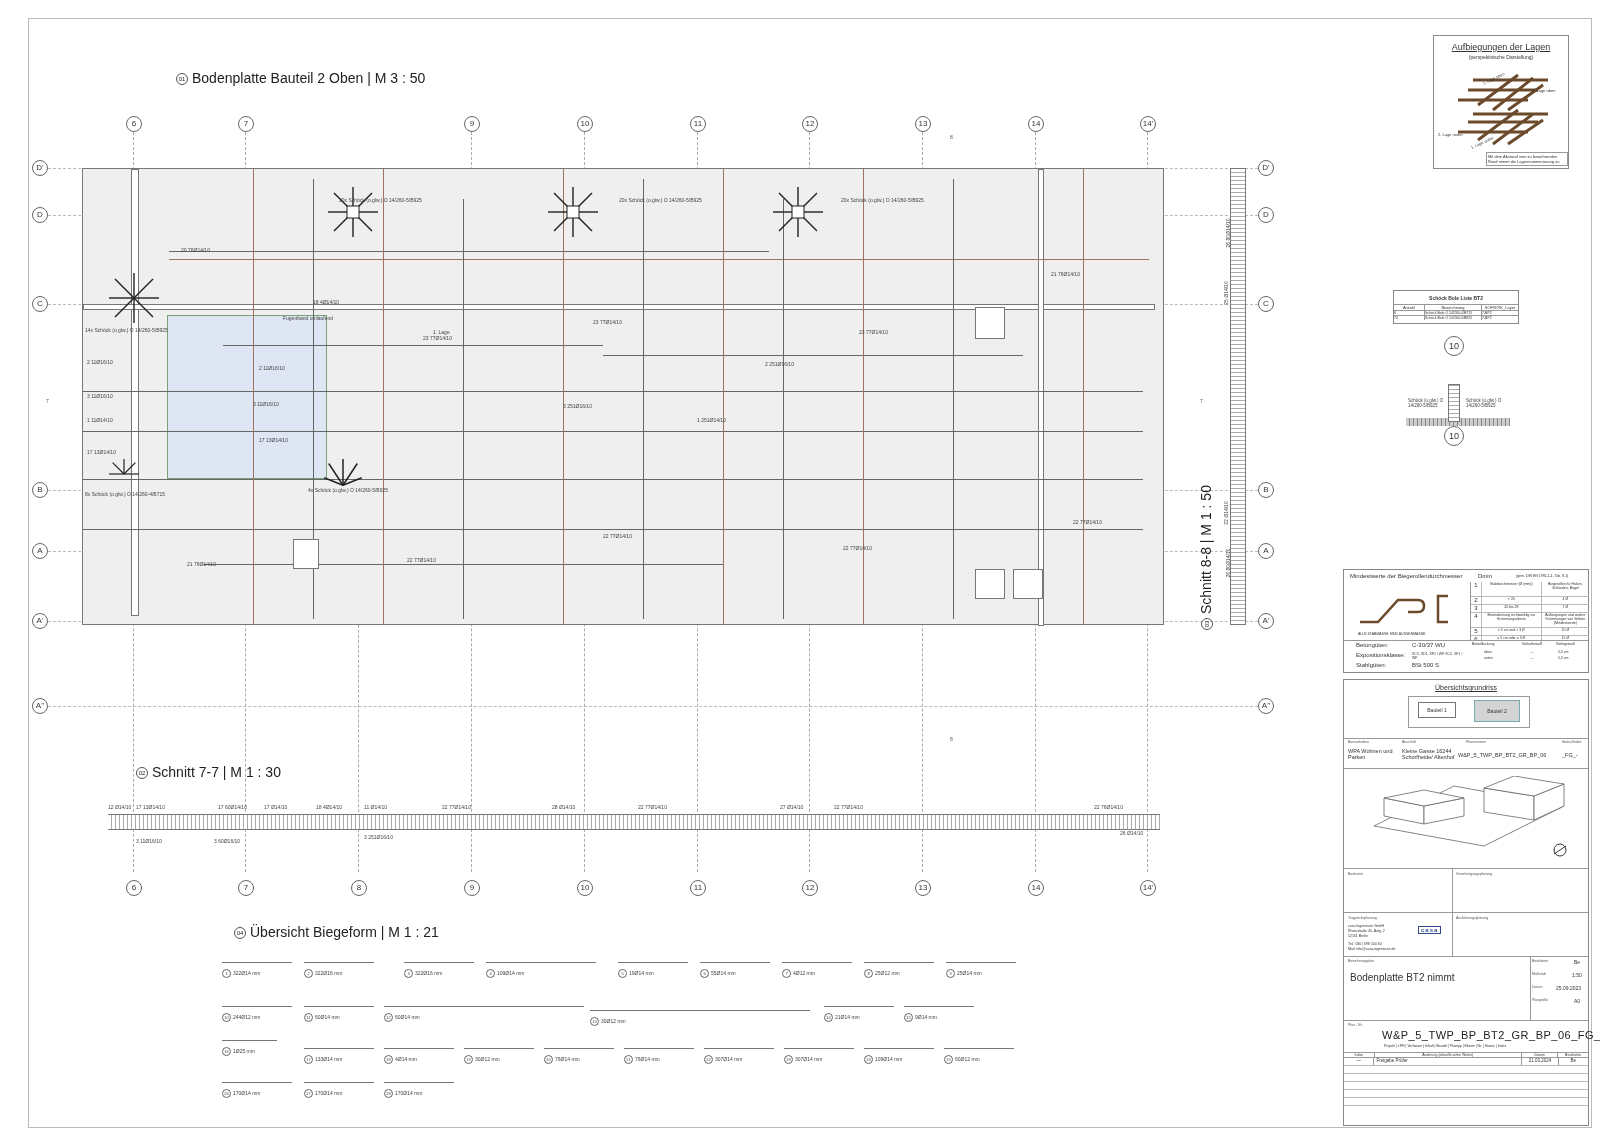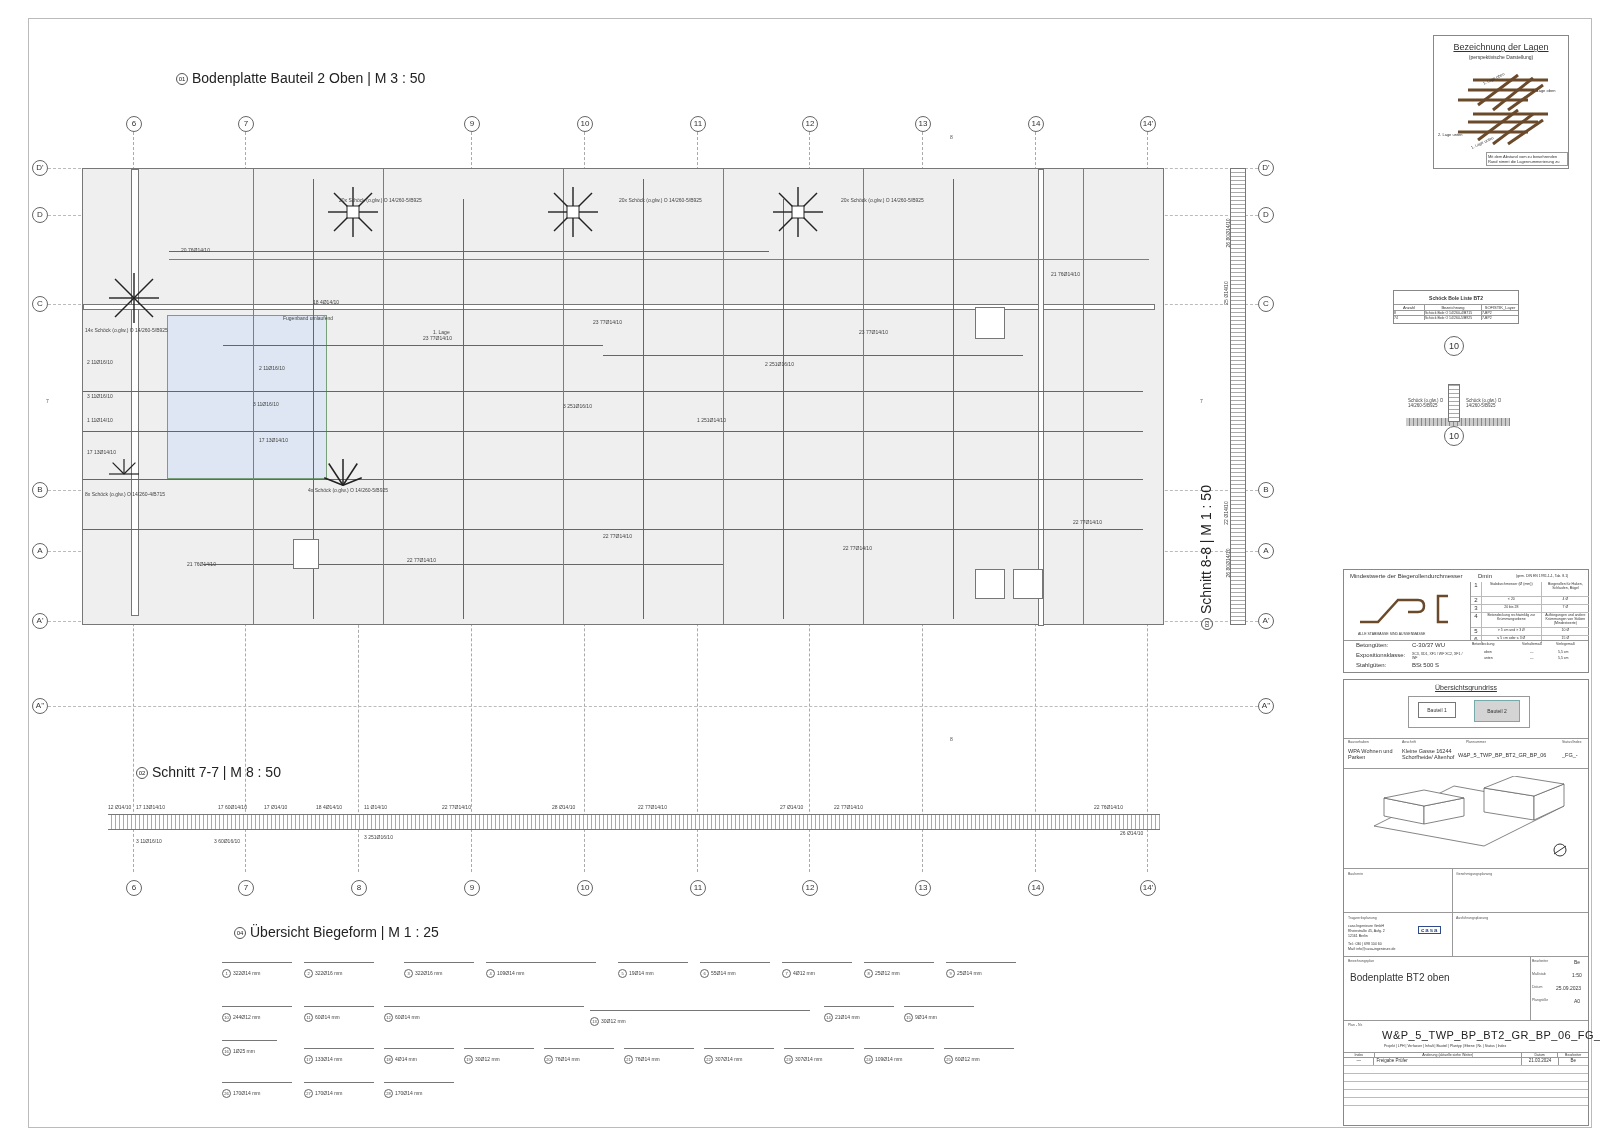--- a/index.html
+++ b/index.html
@@ -312,7 +312,7 @@
 </div>
 
 <div class="tb" style="left:1433px;top:35px;width:134px;height:132px;">
-  <div style="text-align:center;font-size:9px;text-decoration:underline;margin-top:6px;">Bezeichnung der Lagen</div>
+  <div style="text-align:center;font-size:9px;text-decoration:underline;margin-top:6px;">Aufbiegungen der Lagen</div>
   <div style="text-align:center;font-size:5px;margin-top:2px;">(perspektivische Darstellung)</div>
   <svg style="position:absolute;left:14px;top:34px;" width="110" height="80" viewBox="0 0 110 80">
     <g stroke="#6b4a2b" stroke-width="3">

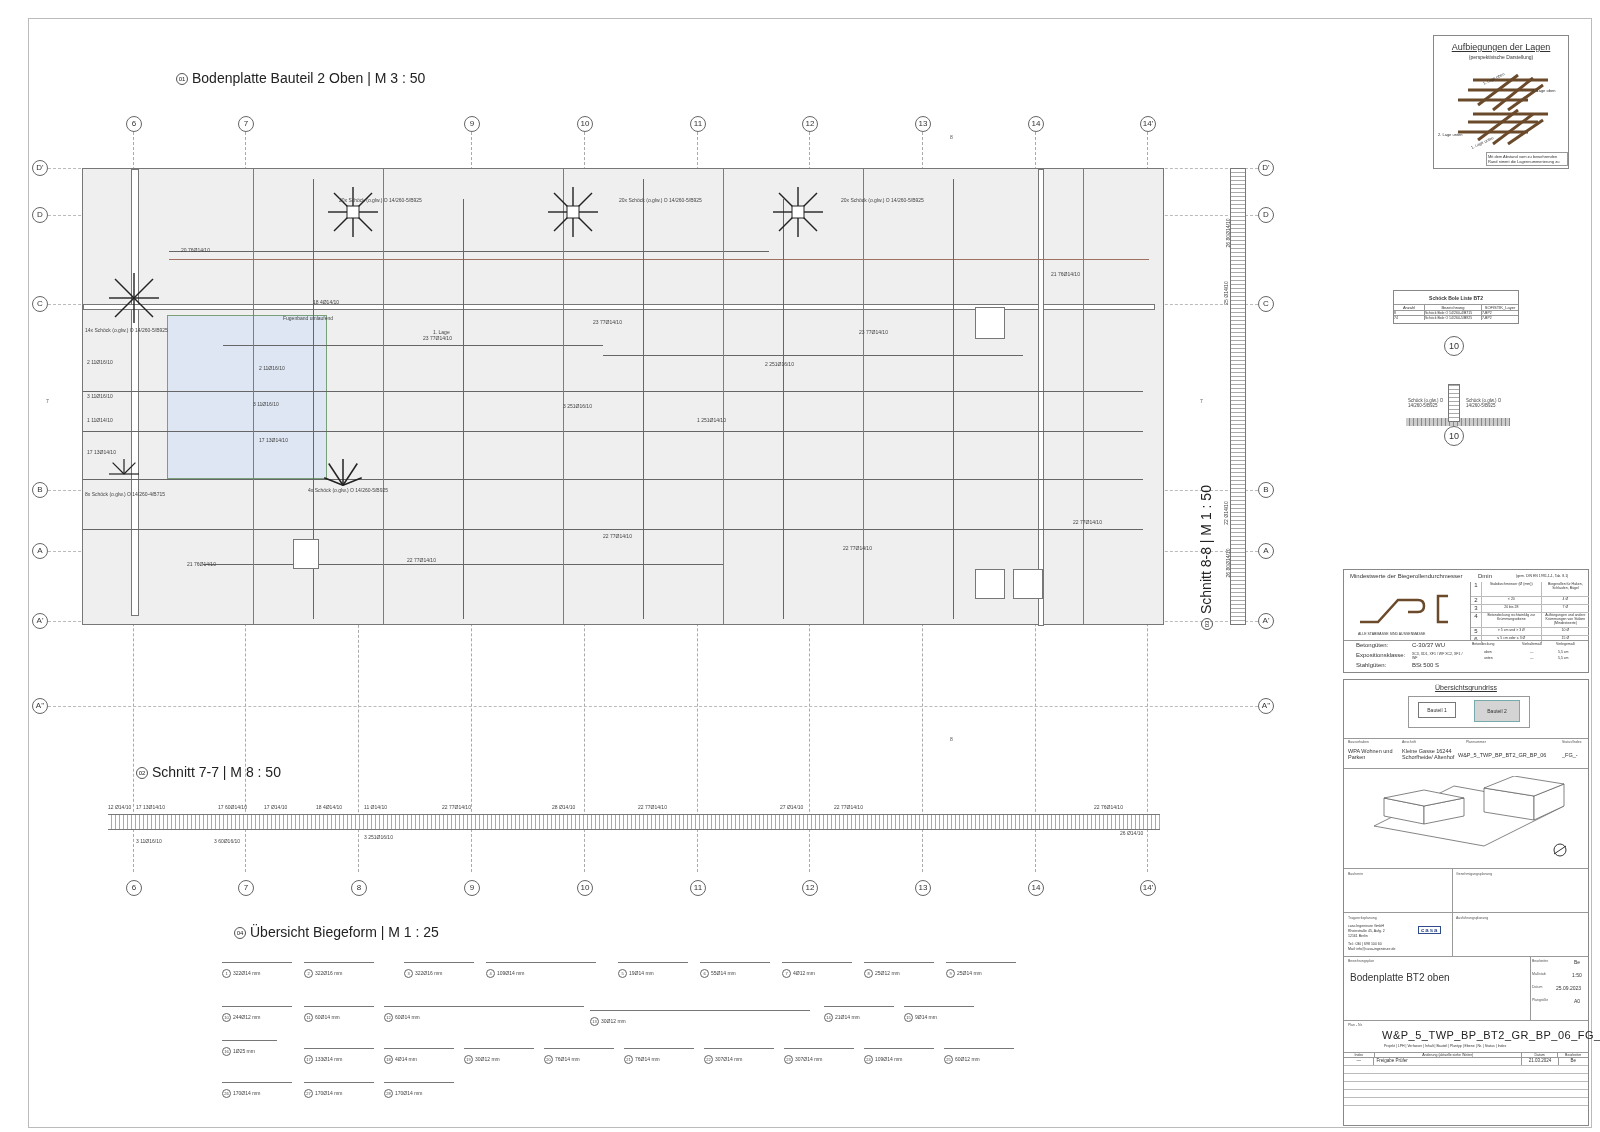--- a/index.html
+++ b/index.html
@@ -241,7 +241,7 @@
 <div class="label" style="left:1214px;top:560px;transform:rotate(-90deg);">26 80Ø14/10</div>
 
 <div class="abs title" style="left:136px;top:764px;">
-  <span class="num">02</span><span>Schnitt 7-7 | M  8 : 50</span>
+  <span class="num">02</span><span>Schnitt 7-7 | M  1 : 30</span>
 </div>
 <div class="section" style="left:108px;top:814px;width:1040px;"></div>
 <div class="section" style="left:1036px;top:814px;width:124px;"></div>

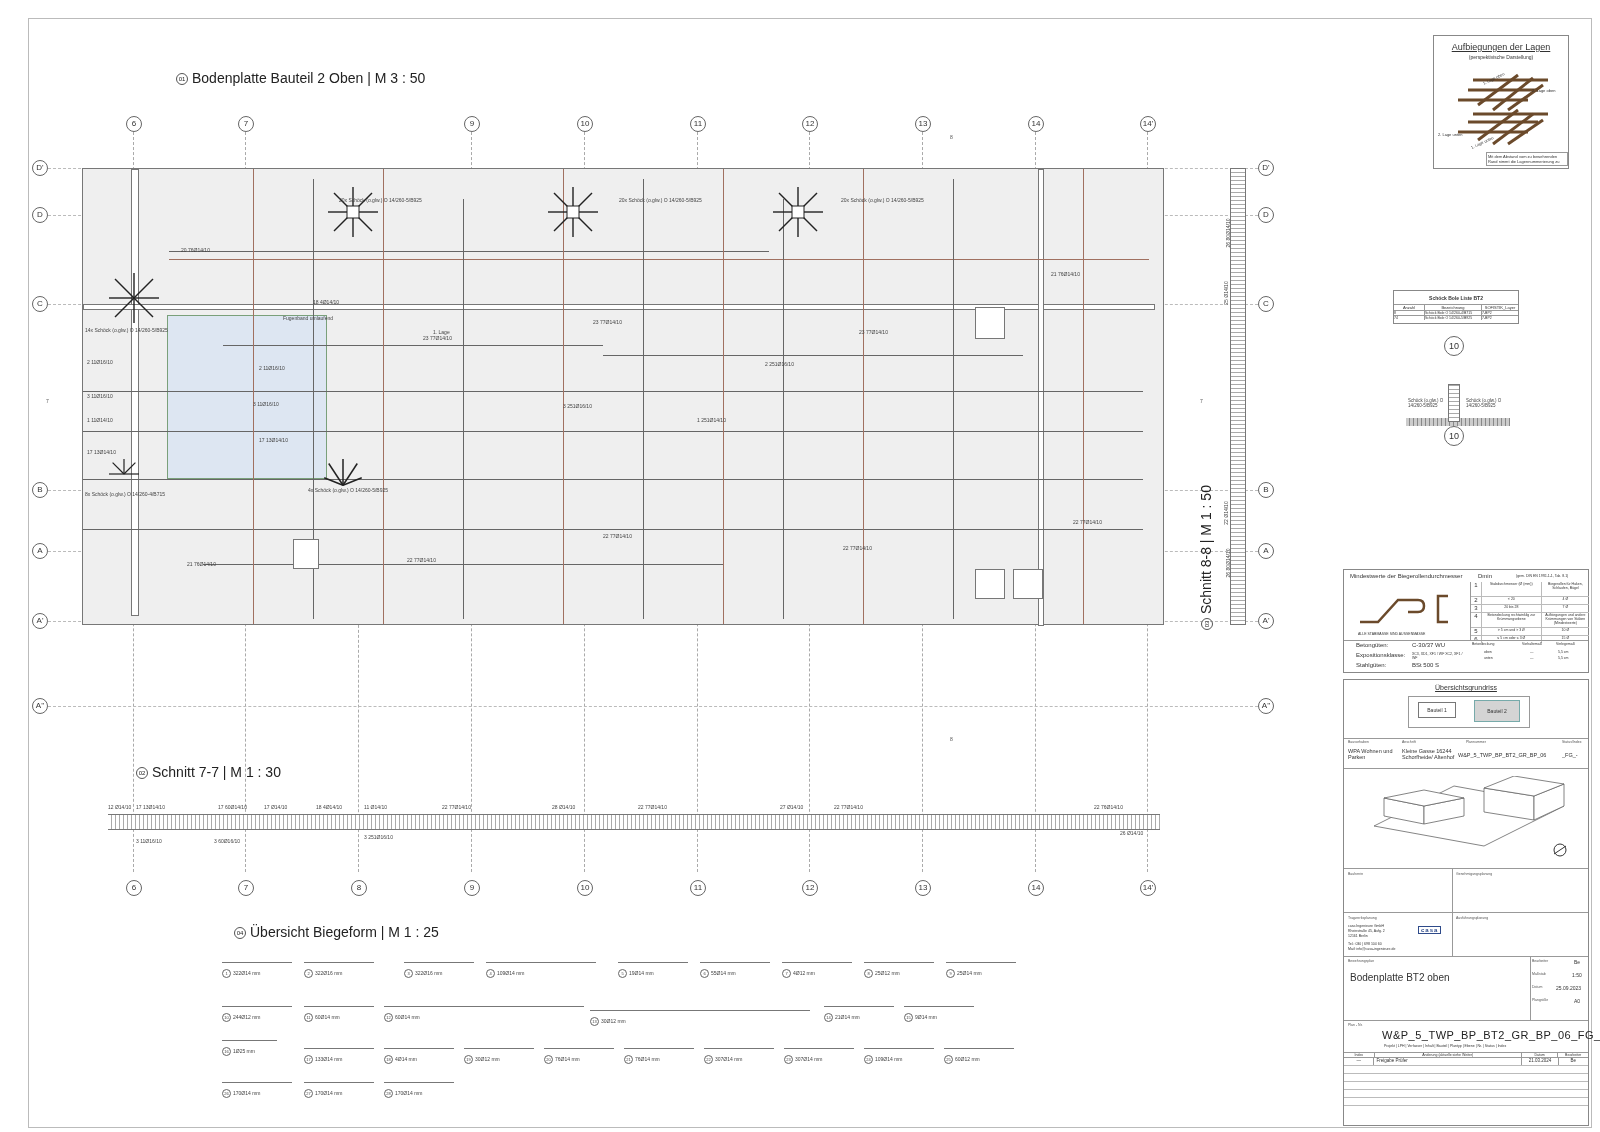--- a/index.html
+++ b/index.html
@@ -278,7 +278,7 @@
 </div>
 
 <div class="abs title" style="left:234px;top:924px;">
-  <span class="num">04</span><span>Übersicht Biegeform | M  1 : 25</span>
+  <span class="num">04</span><span>Übersicht Biegeform | M  1 : 21</span>
 </div>
 <div>
   <div class="biege-item" style="left:222px;top:962px;"><span class="ln"></span><span class="n">1</span><span>322Ø14 mm</span></div>

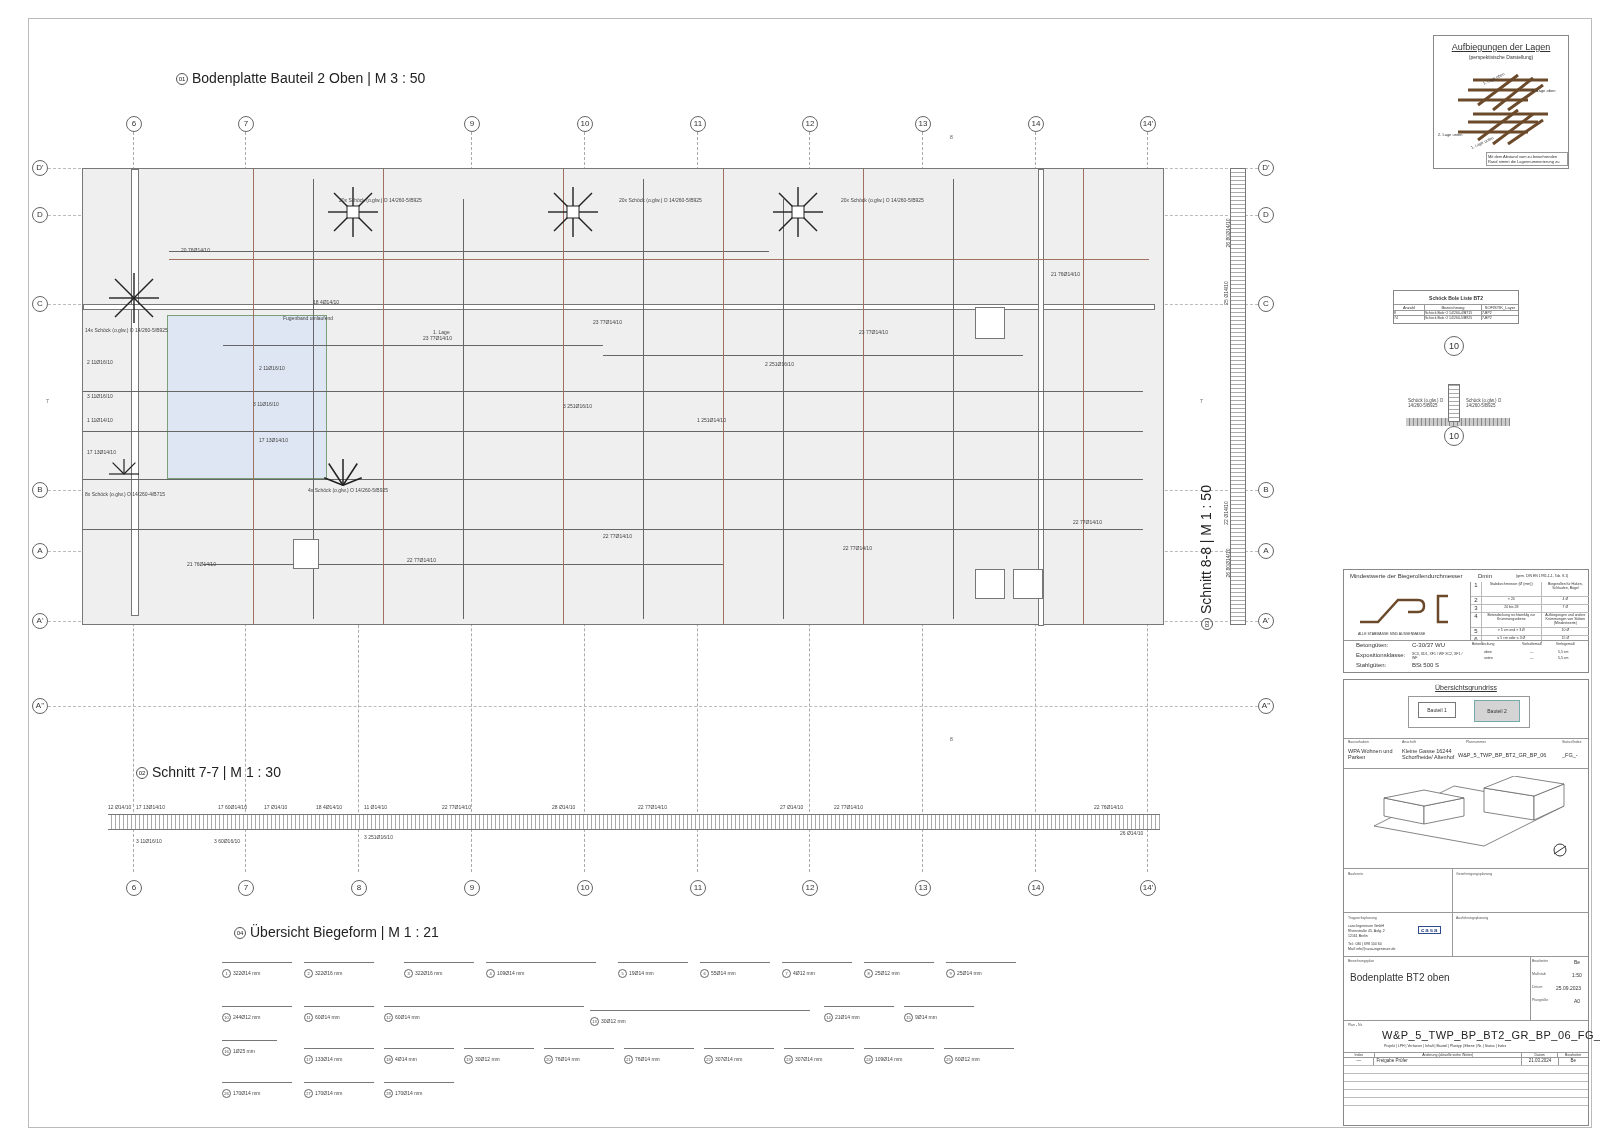--- a/index.html
+++ b/index.html
@@ -474,7 +474,7 @@
 
   <div class="abs" style="left:0;top:276px;width:244px;border-top:1px solid #999;"></div>
   <div class="abs small" style="left:4px;top:279px;font-size:3.5px;">Bewehrungsplan</div>
-  <div class="abs" style="left:6px;top:292px;font-size:10px;">Bodenplatte BT2 oben</div>
+  <div class="abs" style="left:6px;top:292px;font-size:10px;">Bodenplatte BT2 nimmt</div>
   <div class="abs" style="left:186px;top:276px;height:64px;border-left:1px solid #999;"></div>
   <div class="abs small" style="left:188px;top:279px;font-size:3.5px;">Bearbeiter</div>
   <div class="abs" style="left:230px;top:279px;font-size:5px;">Be</div>

